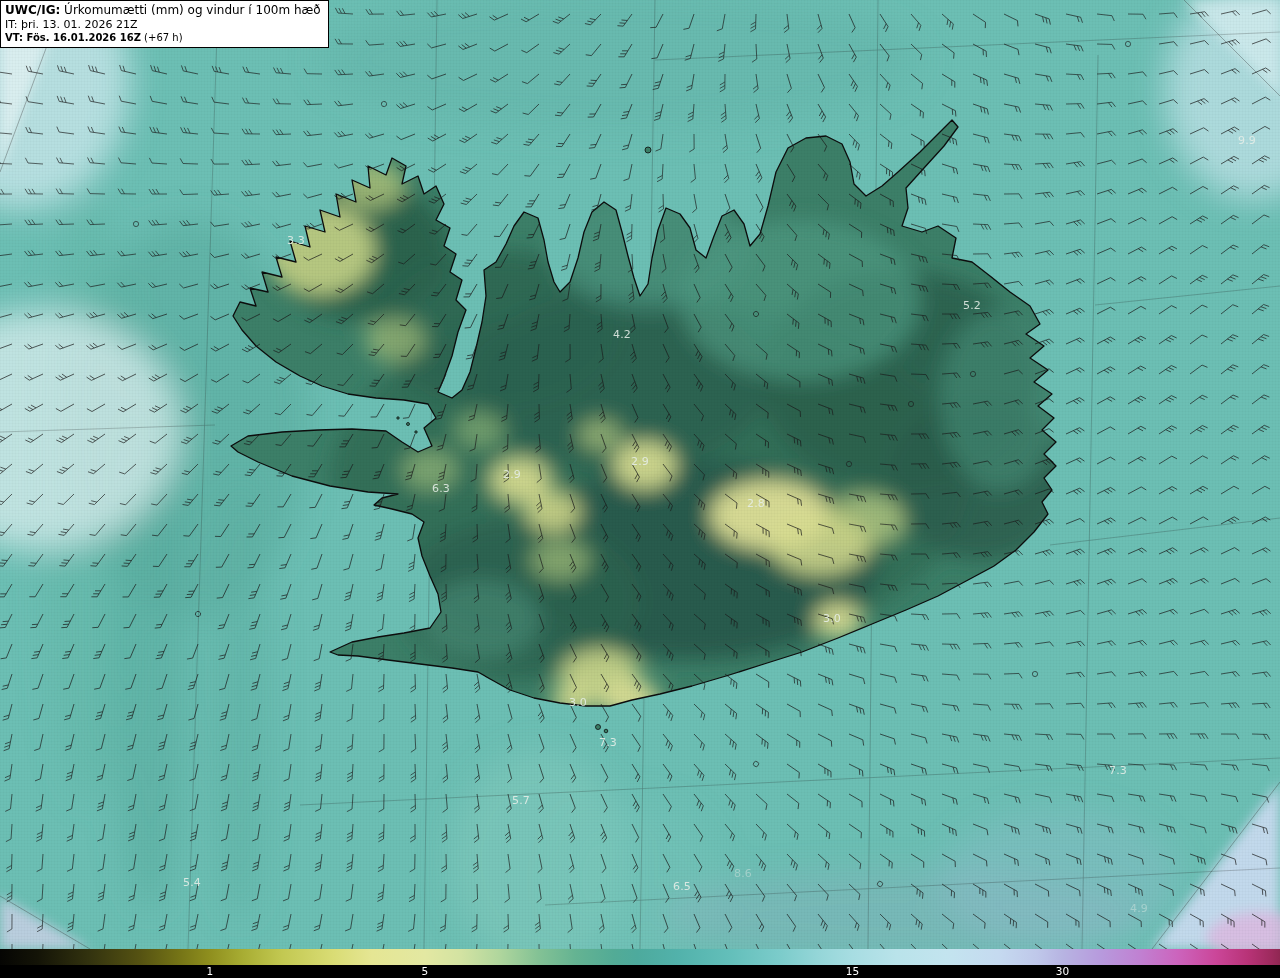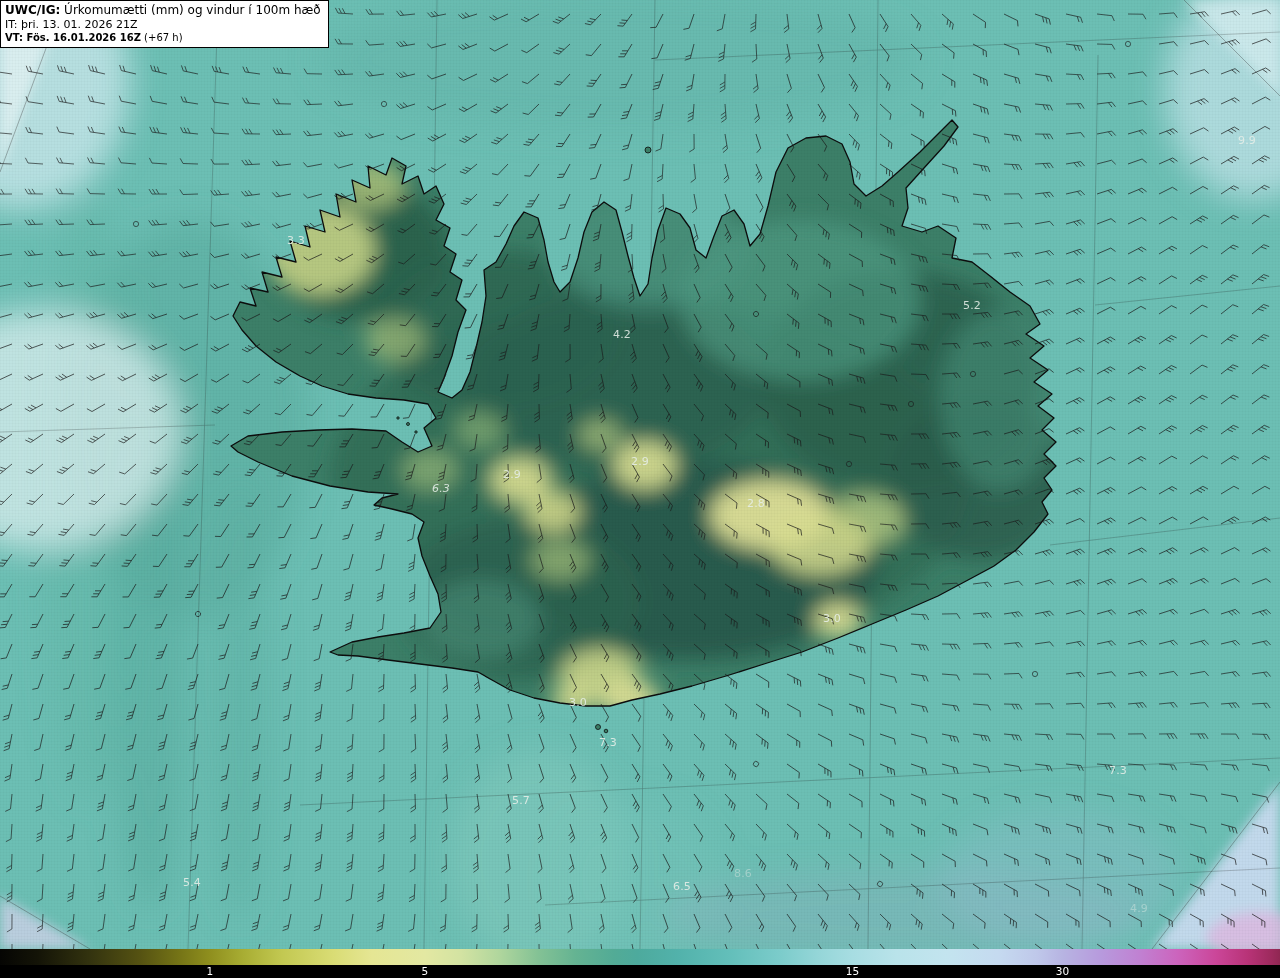--- a/index.html
+++ b/index.html
@@ -4123,7 +4123,7 @@
         <div class="val-label" style="left: 622px; top: 334px;">4.2</div>
         <div class="val-label" style="left: 972px; top: 305px;">5.2</div>
         <div class="val-label" style="left: 1247px; top: 140px;">9.9</div>
-        <div class="val-label" style="left: 441px; top: 488px; font-style: italic;">6.3</div>
+        <div class="val-label" style="left: 441px; top: 488px;">6.3</div>
         <div class="val-label" style="left: 512px; top: 474px;">2.9</div>
         <div class="val-label" style="left: 640px; top: 461px;">2.9</div>
         <div class="val-label" style="left: 756px; top: 503px;">2.8</div>

